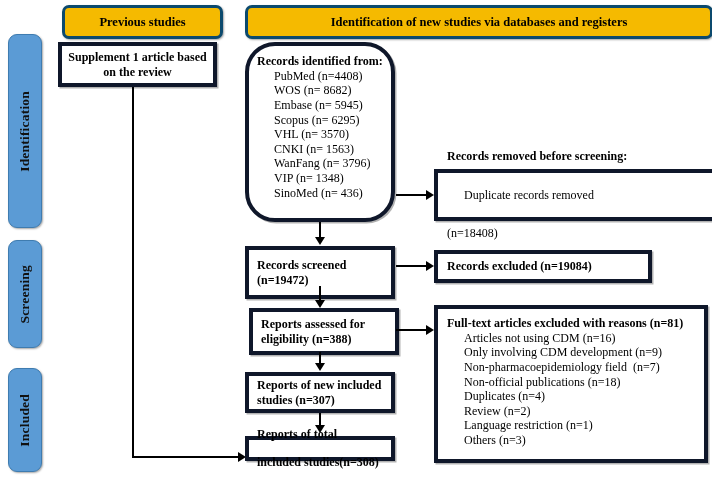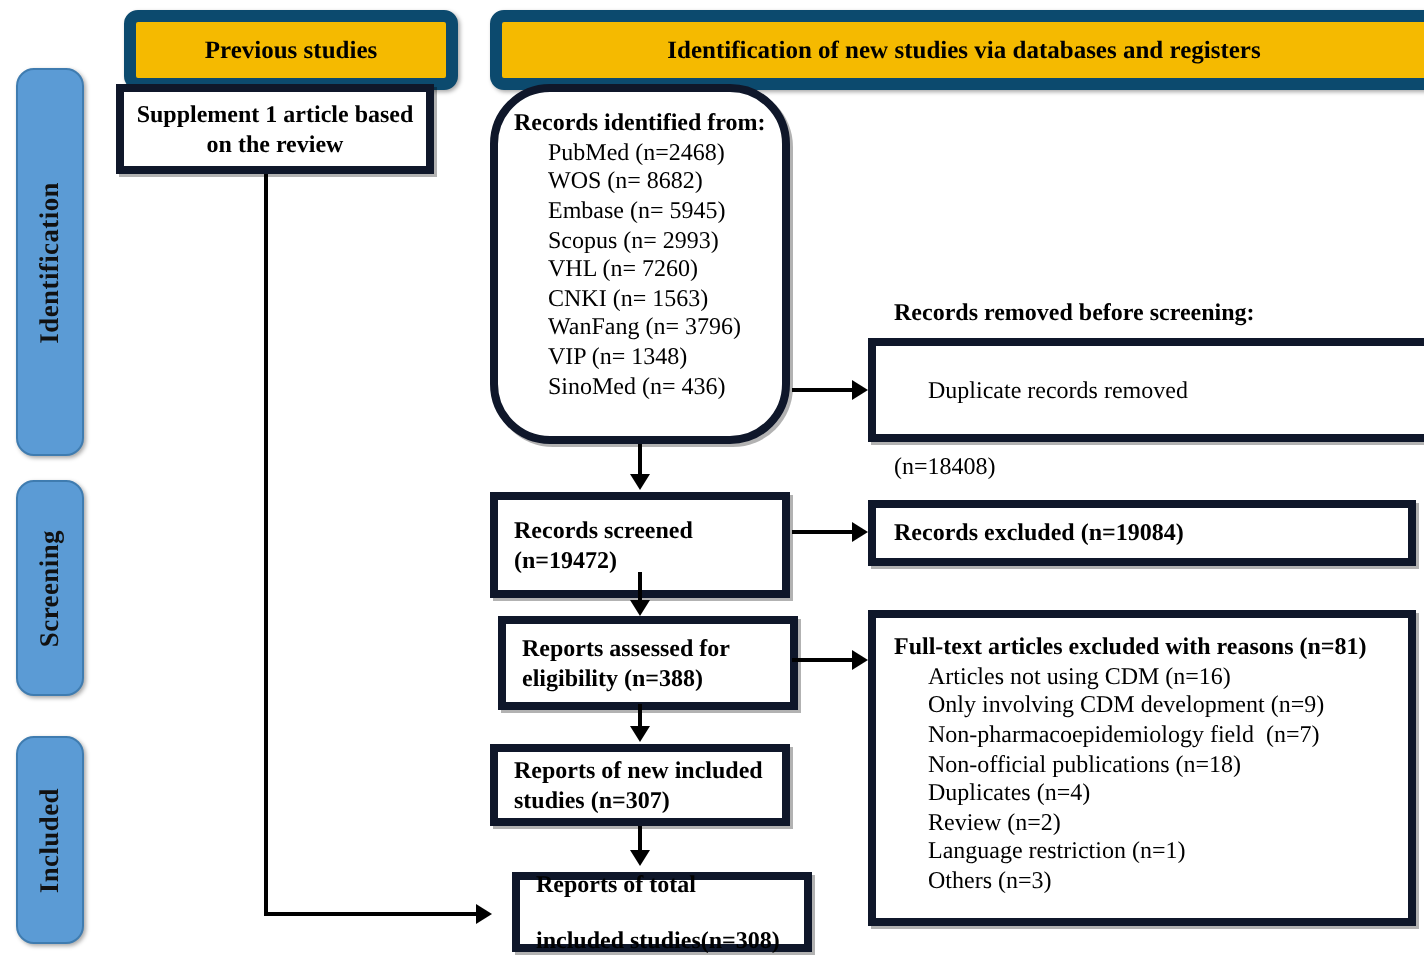--- a/index.html
+++ b/index.html
@@ -33,7 +33,7 @@
   .banner{
     position:absolute;
     background:#F5BA00;
-    border:6px solid #0c4a6e;
+    border:3px solid #0c4a6e;
     border-radius:7px;
     box-shadow:1px 1px 2px rgba(0,0,0,.35);
     display:flex;align-items:center;justify-content:center;

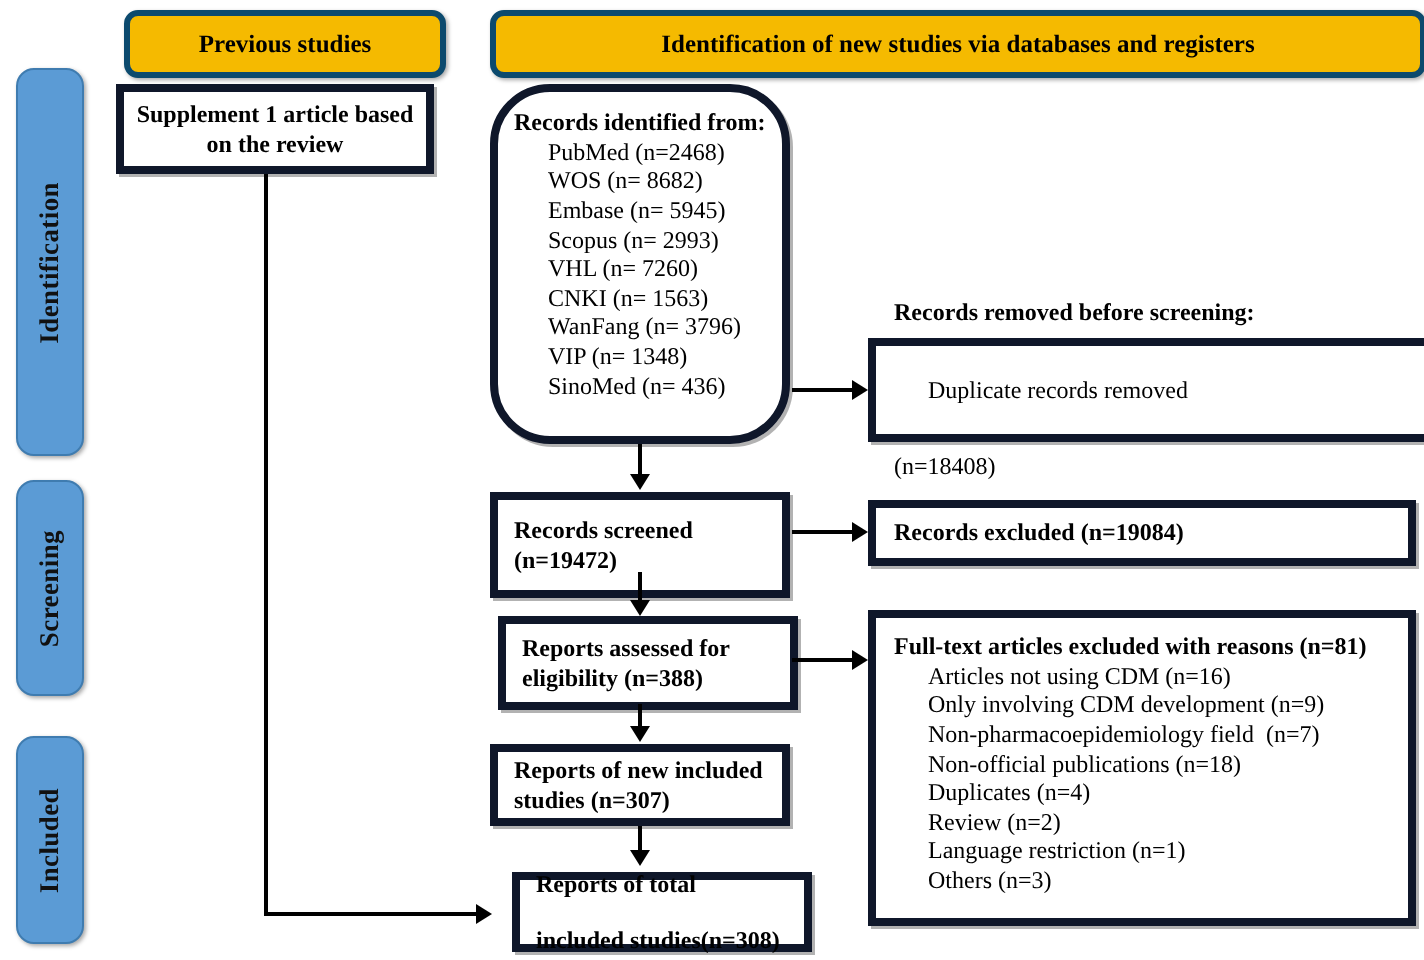--- a/index.html
+++ b/index.html
@@ -108,7 +108,7 @@
 
   <div class="box" style="left:245px;top:42px;width:150px;height:180px;padding:8px 6px 6px 8px;border-radius:30px;">
     <span class="hdr">Records identified from:</span>
-    <span class="sub">PubMed (n=2468)</span>
+    <span class="sub">PubMed (n=4408)</span>
     <span class="sub">WOS (n= 8682)</span>
     <span class="sub">Embase (n= 5945)</span>
     <span class="sub">Scopus (n= 2993)</span>

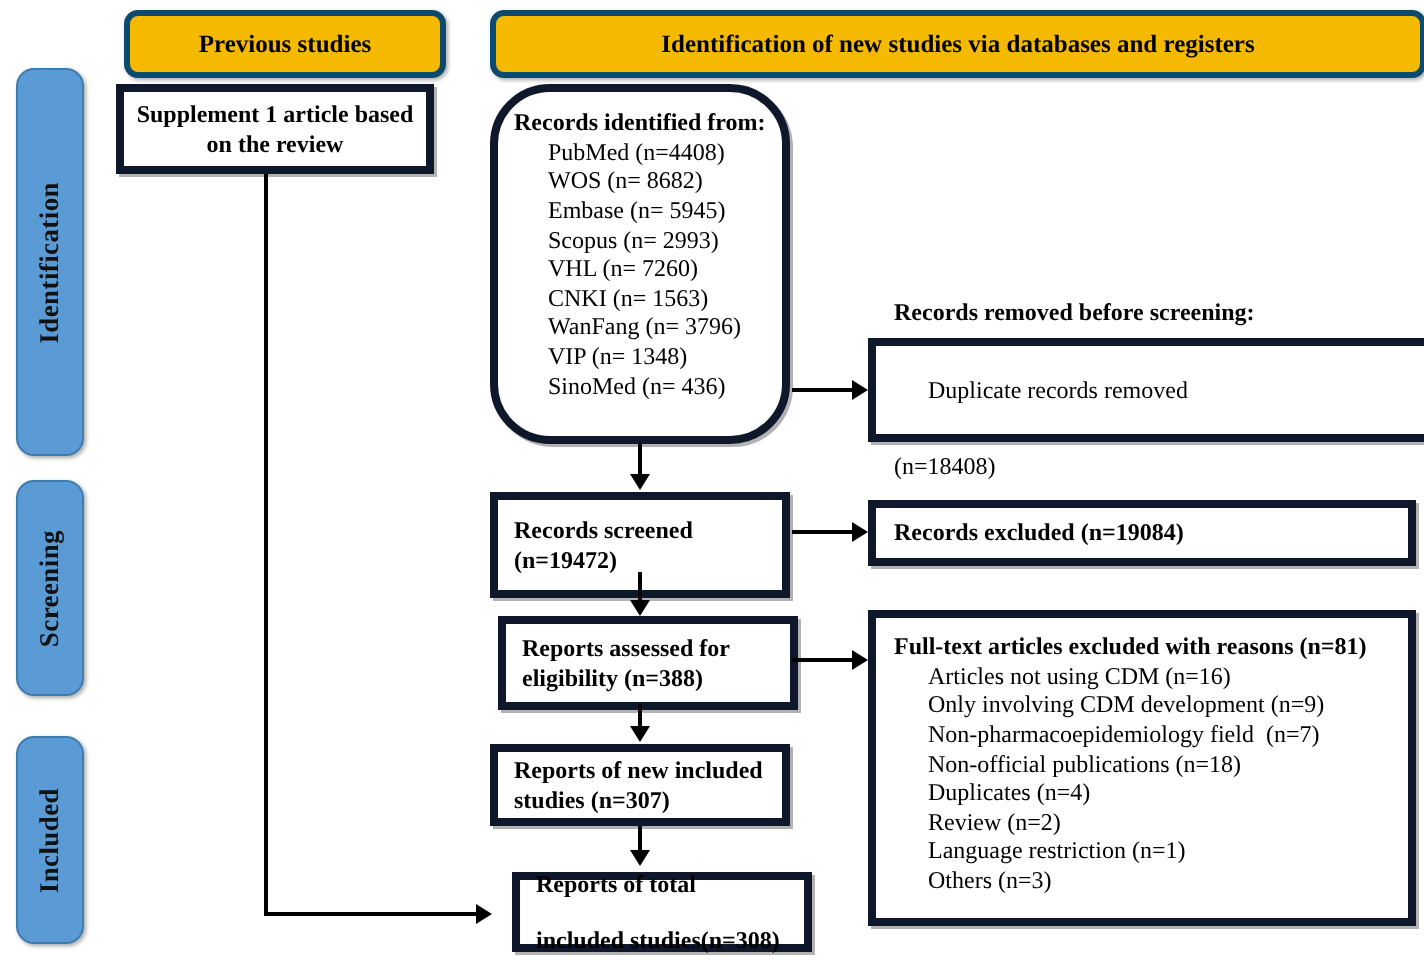--- a/index.html
+++ b/index.html
@@ -111,7 +111,7 @@
     <span class="sub">PubMed (n=4408)</span>
     <span class="sub">WOS (n= 8682)</span>
     <span class="sub">Embase (n= 5945)</span>
-    <span class="sub">Scopus (n= 2993)</span>
+    <span class="sub">Scopus (n= 6295)</span>
     <span class="sub">VHL (n= 7260)</span>
     <span class="sub">CNKI (n= 1563)</span>
     <span class="sub">WanFang (n= 3796)</span>

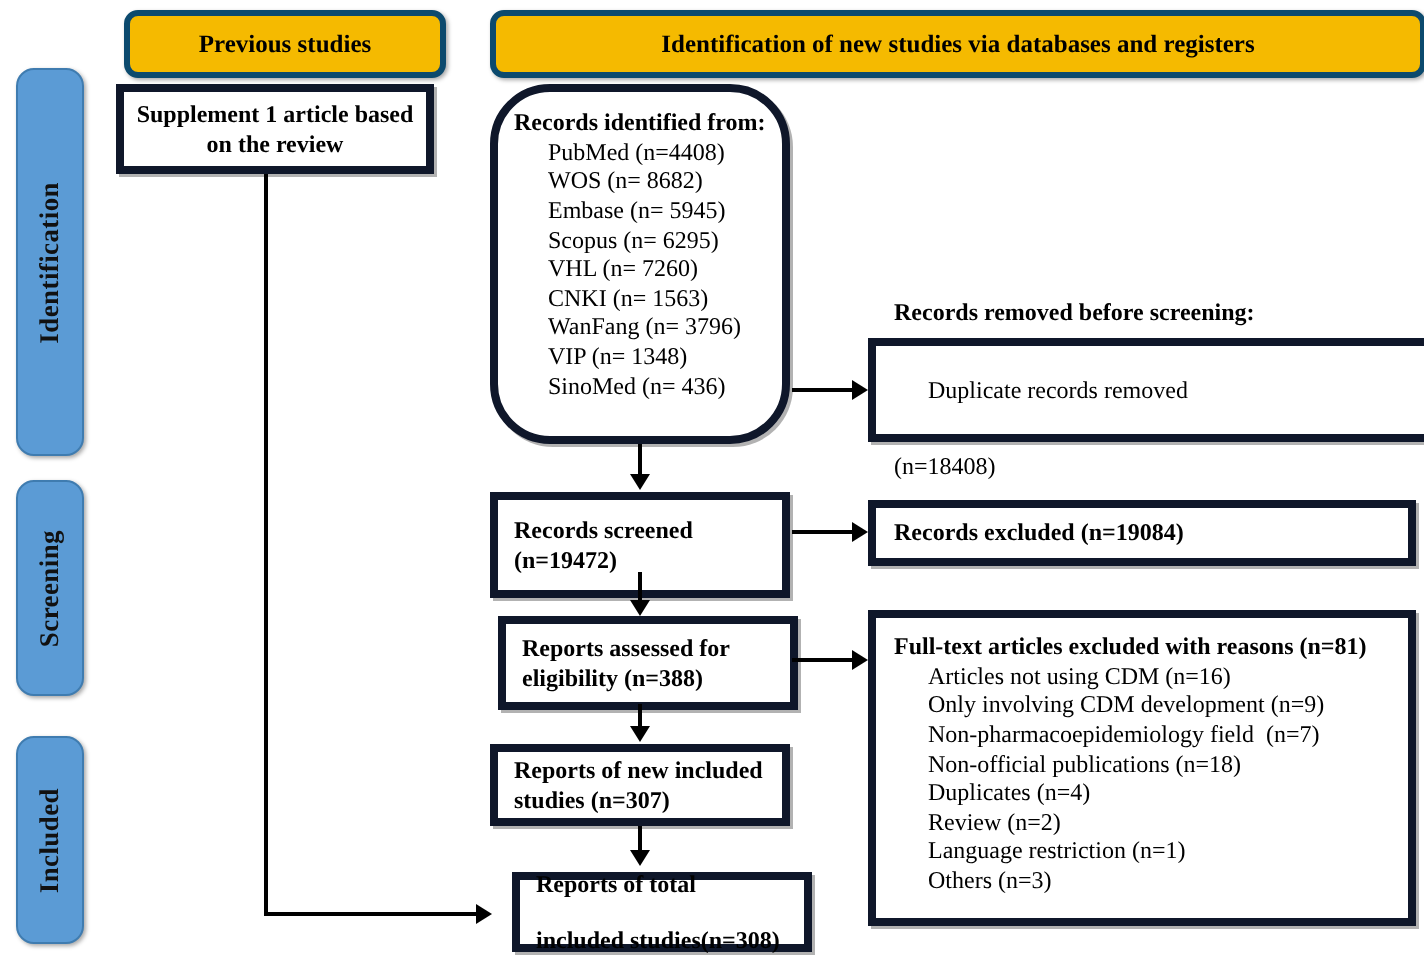--- a/index.html
+++ b/index.html
@@ -112,7 +112,7 @@
     <span class="sub">WOS (n= 8682)</span>
     <span class="sub">Embase (n= 5945)</span>
     <span class="sub">Scopus (n= 6295)</span>
-    <span class="sub">VHL (n= 7260)</span>
+    <span class="sub">VHL (n= 3570)</span>
     <span class="sub">CNKI (n= 1563)</span>
     <span class="sub">WanFang (n= 3796)</span>
     <span class="sub">VIP (n= 1348)</span>

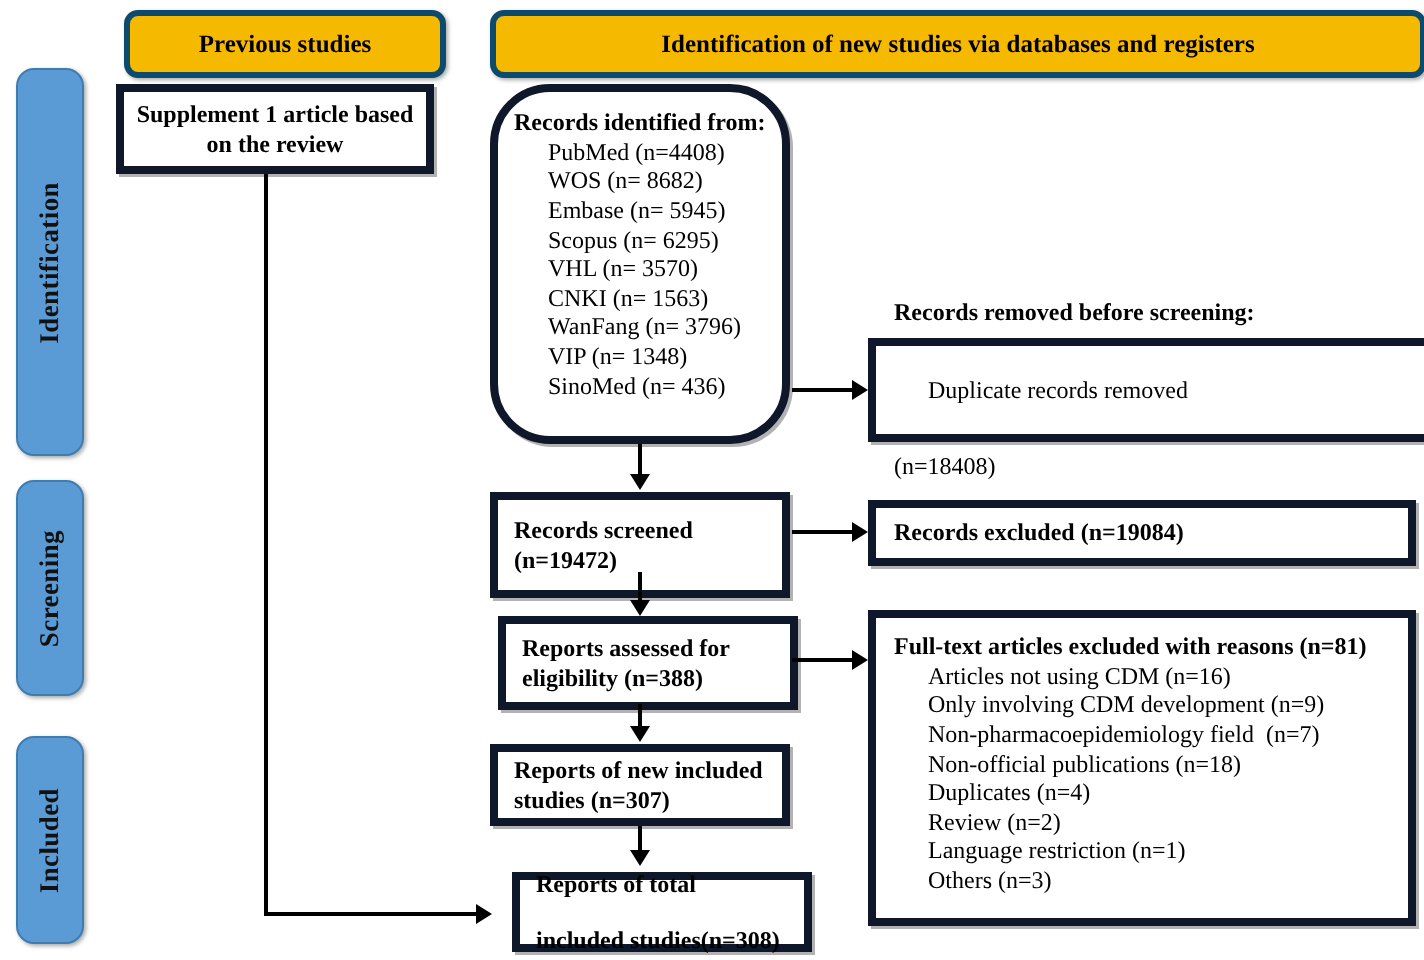--- a/index.html
+++ b/index.html
@@ -142,7 +142,7 @@
   <div class="vline" style="left:319px;top:286px;height:15px;"></div>
   <div class="arrow-d" style="left:315px;top:300px;"></div>
 
-  <div class="box mid" style="left:434px;top:250px;width:274px;height:33px;padding:4px 6px 4px 9px;">
+  <div class="box mid" style="left:434px;top:250px;width:218px;height:33px;padding:4px 6px 4px 9px;">
     <b>Records excluded (n=19084)</b>
   </div>
 

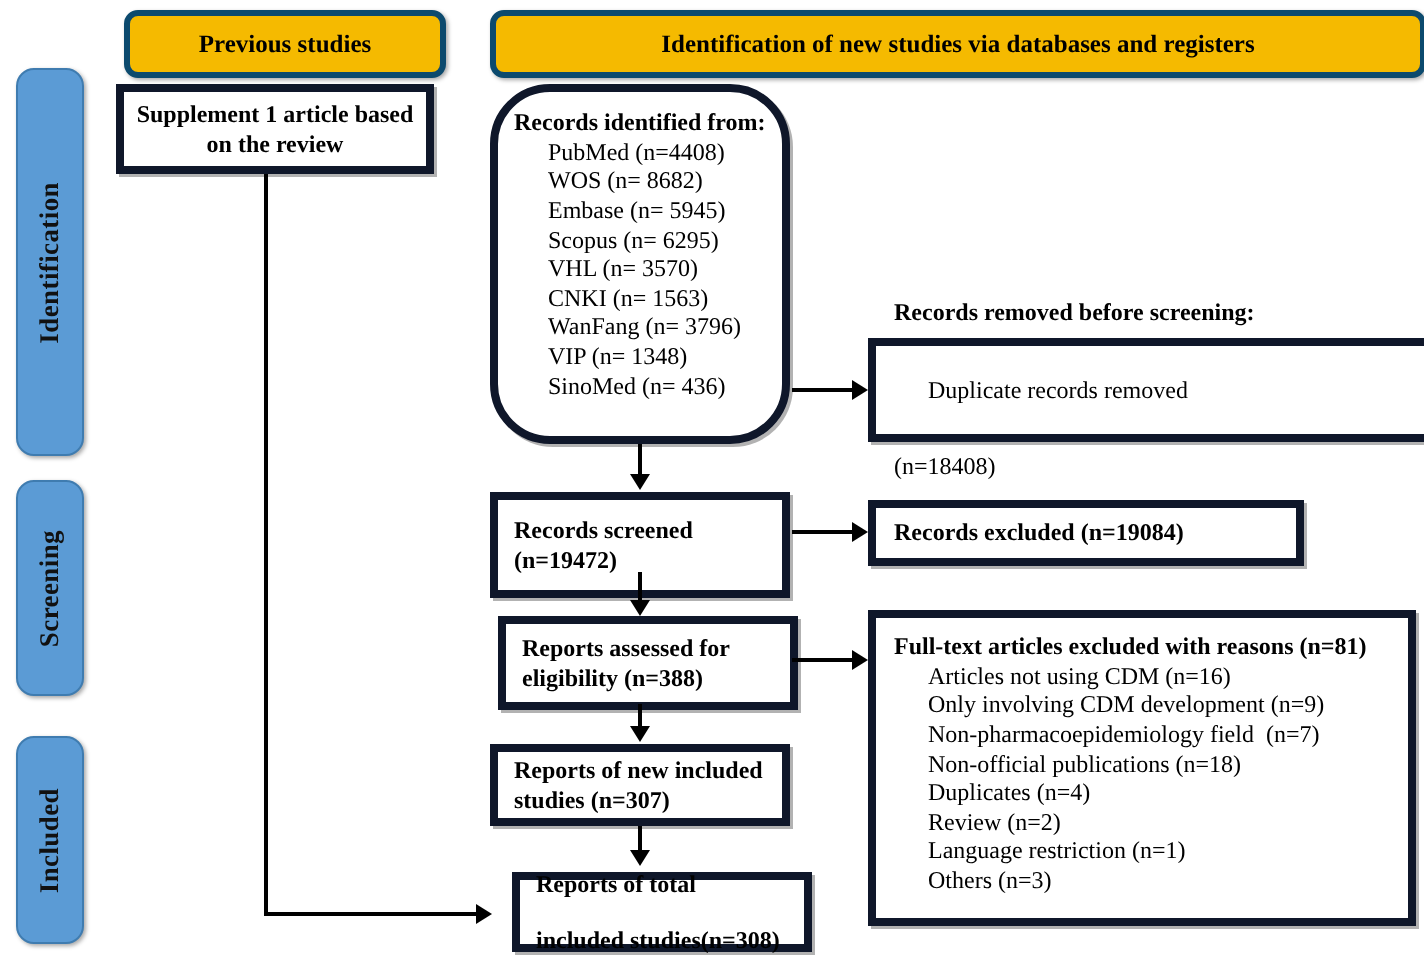--- a/index.html
+++ b/index.html
@@ -177,7 +177,7 @@
   <div class="vline" style="left:319px;top:413px;height:13px;"></div>
   <div class="arrow-d" style="left:315px;top:425px;"></div>
 
-  <div class="box mid" style="left:256px;top:436px;width:150px;height:40px;padding:4px 6px 4px 8px;gap:13px;">
+  <div class="box mid" style="left:245px;top:436px;width:150px;height:25px;padding:4px 6px 4px 8px;gap:13px;">
     <b>Reports of total</b>
     <b>included studies(n=308)</b>
   </div>

